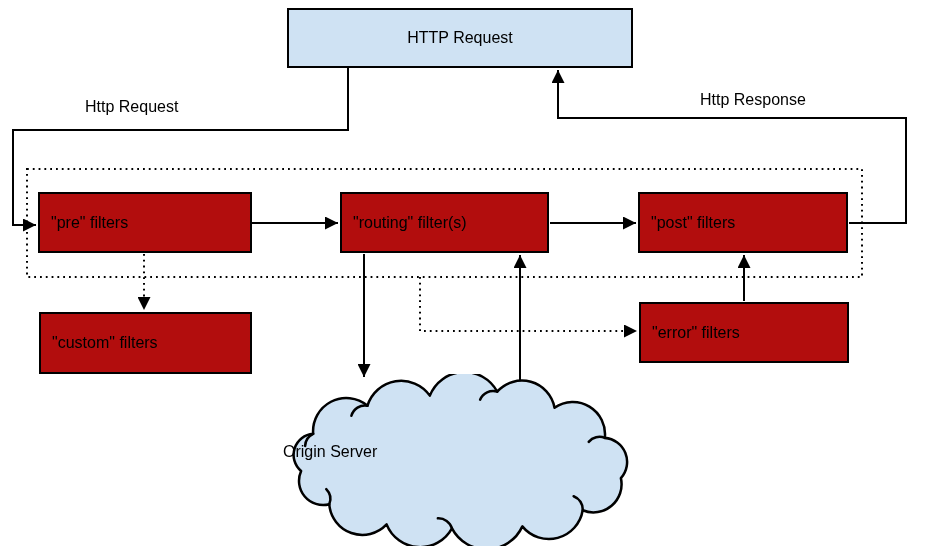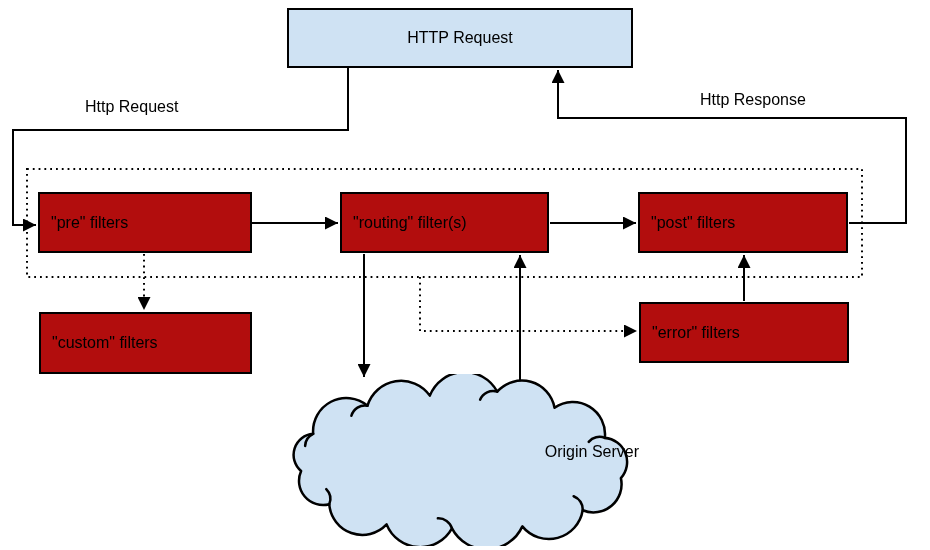--- a/index.html
+++ b/index.html
@@ -73,7 +73,7 @@
   .cloud-label {
     position: absolute;
     left: 283px; top: 443px; width: 356px;
-    text-align: right;
+    text-align: left;
     font-size: 16px;
   }
 </style>

